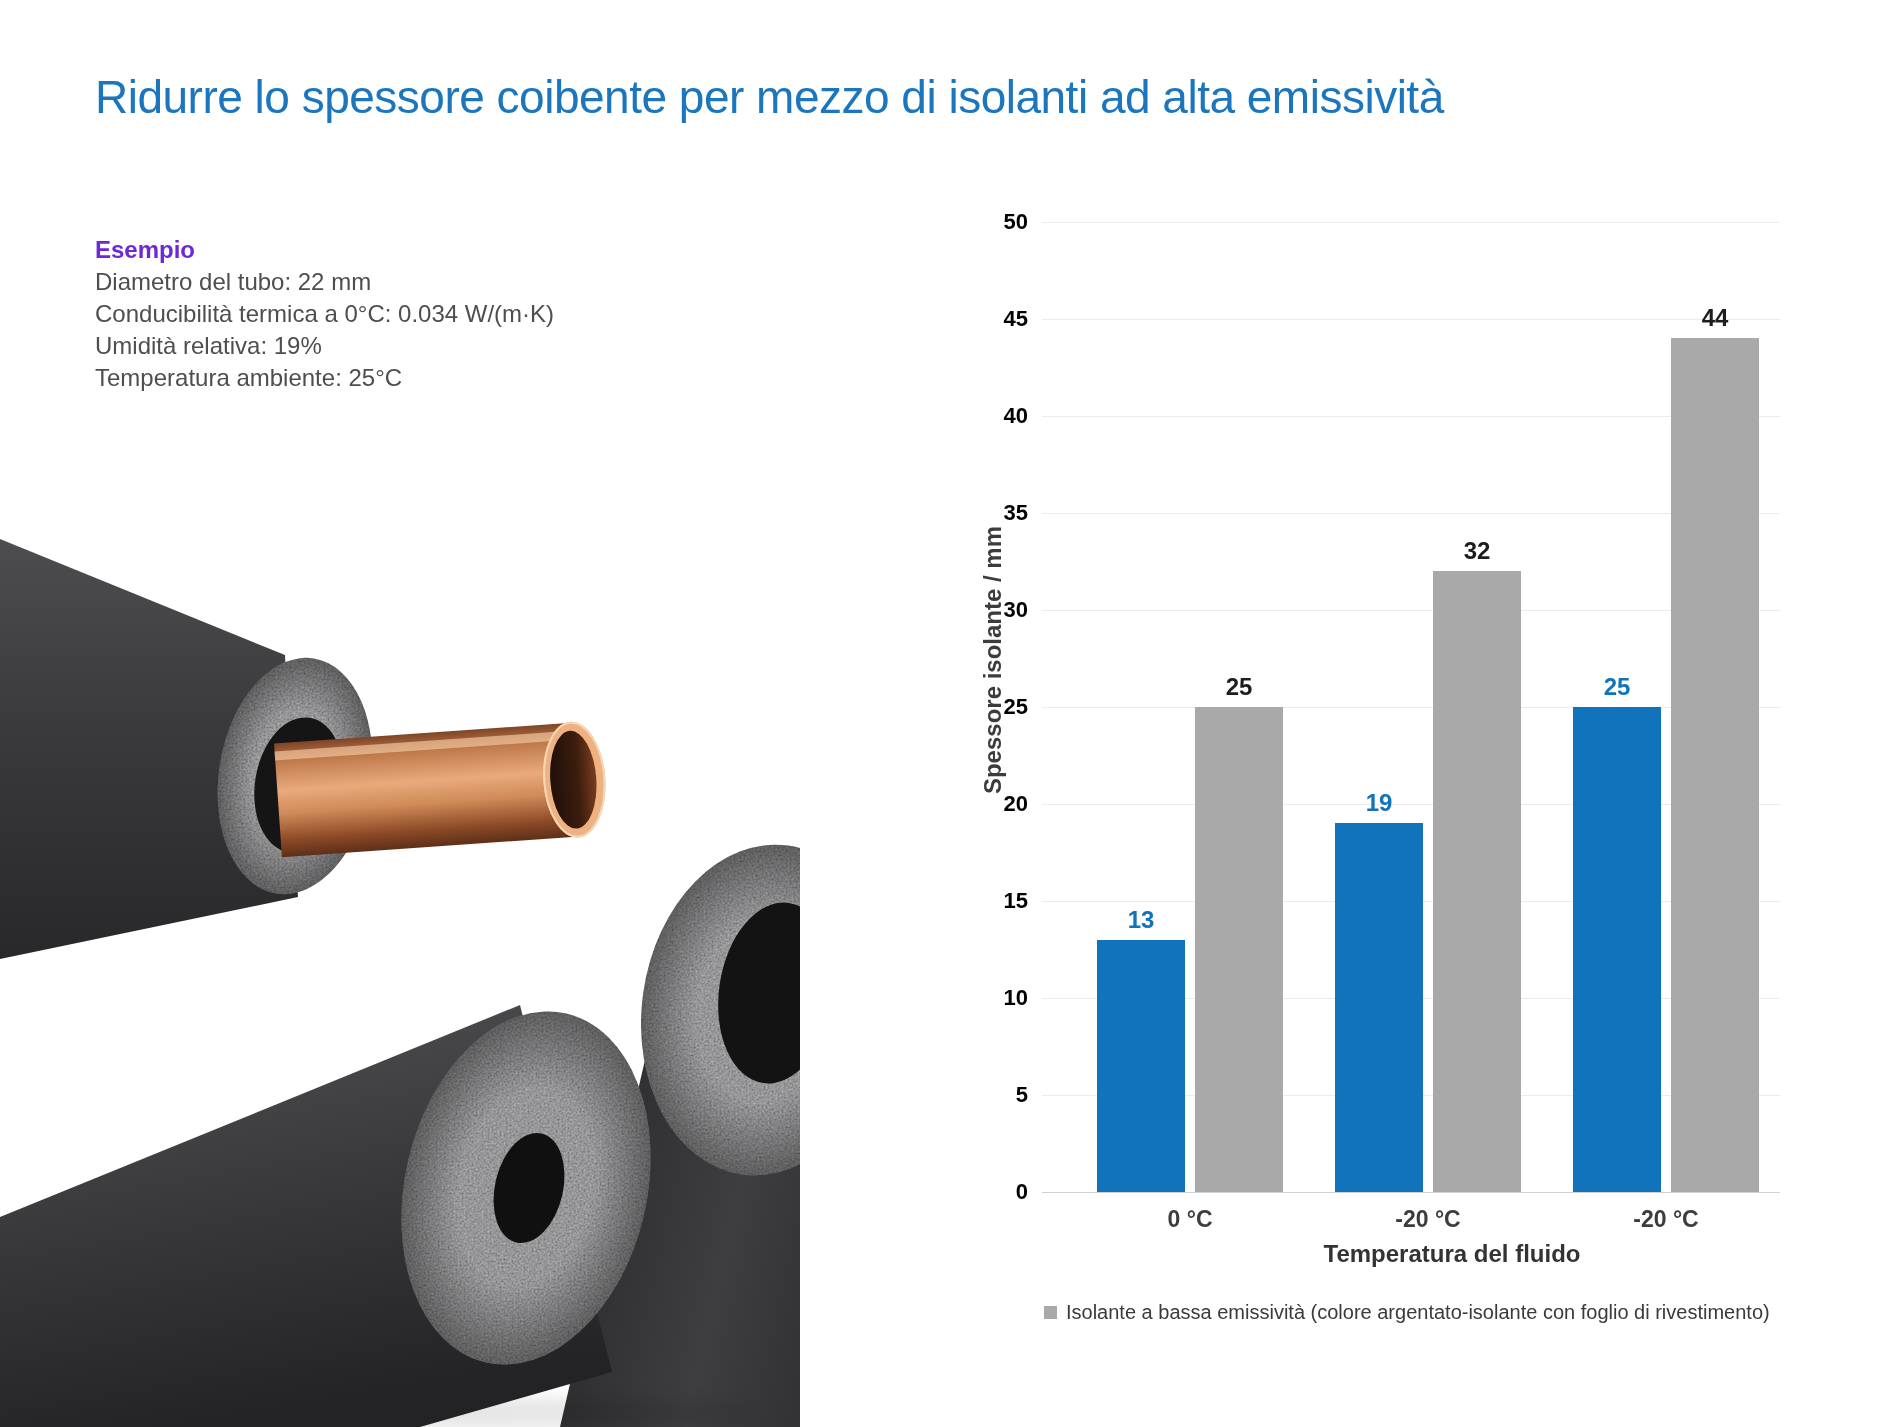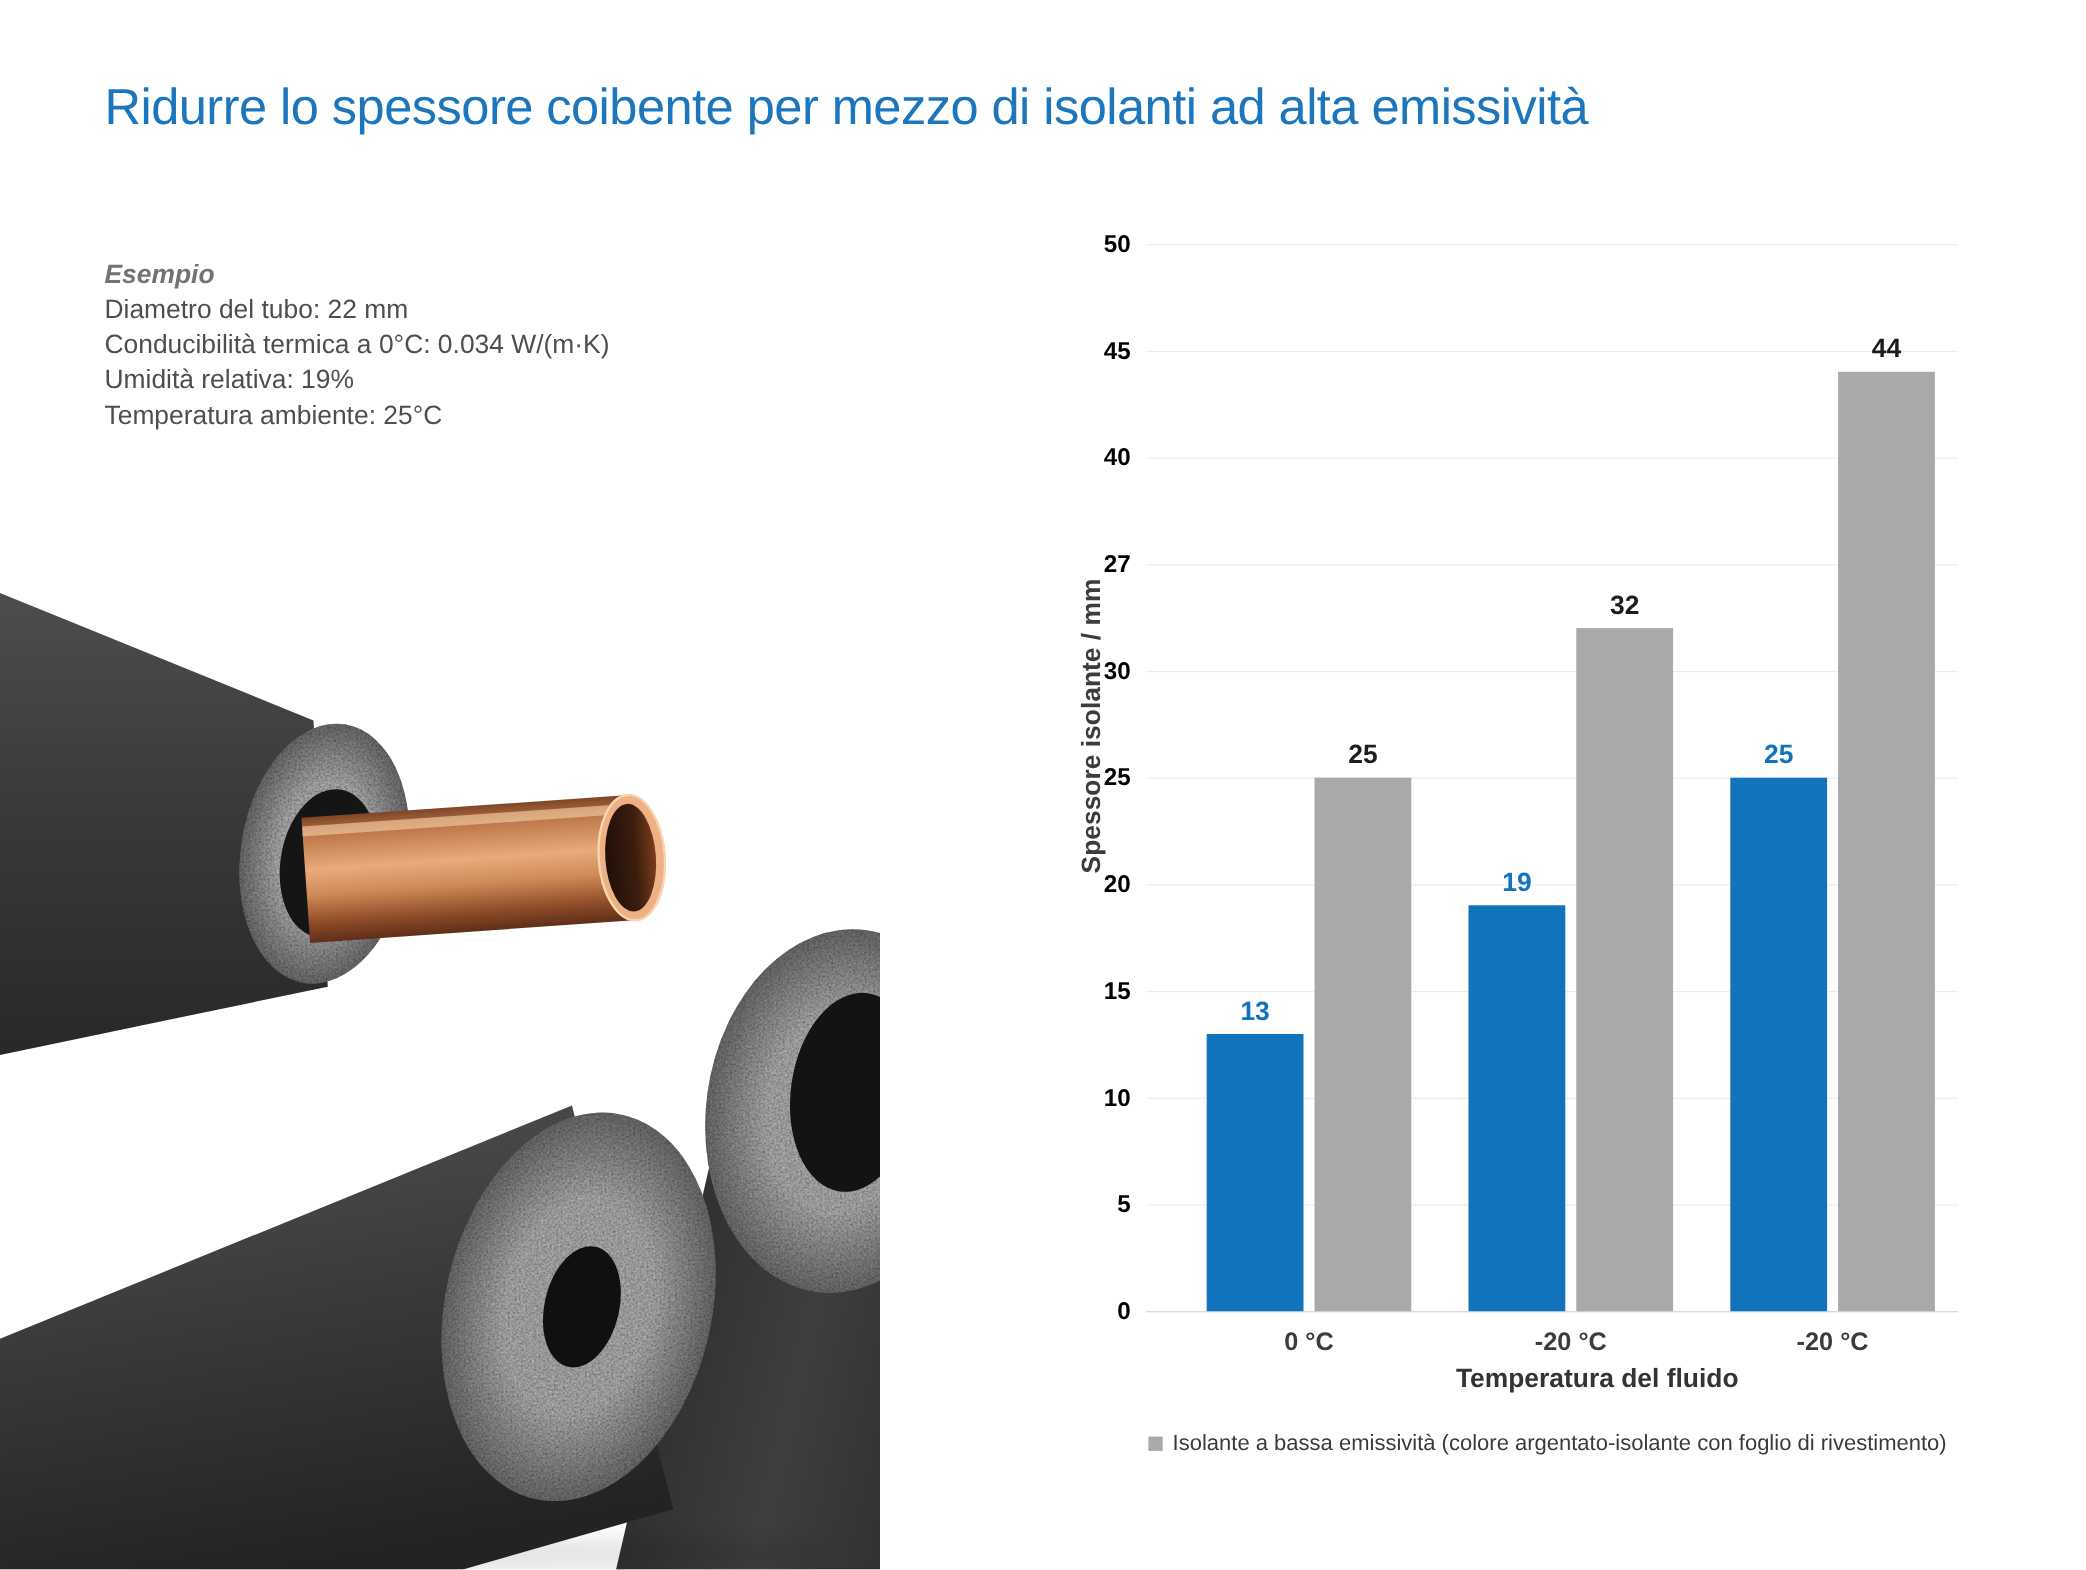--- a/index.html
+++ b/index.html
@@ -12,7 +12,7 @@
     font-size:46px; color:#1b76bd; letter-spacing:-0.5px; white-space:nowrap;
   }
   .example { position:absolute; left:95px; top:233px; font-size:24px; color:#4e4e4e; }
-  .example .heading { font-weight:bold; color:#737373; line-height:33px;font-style:italic; }
+  .example .heading { font-weight:bold; color:#6d28d9; line-height:33px; }
   .example .line { line-height:32px; }
 
   #photo { position:absolute; left:0; top:527px; width:800px; height:900px; }

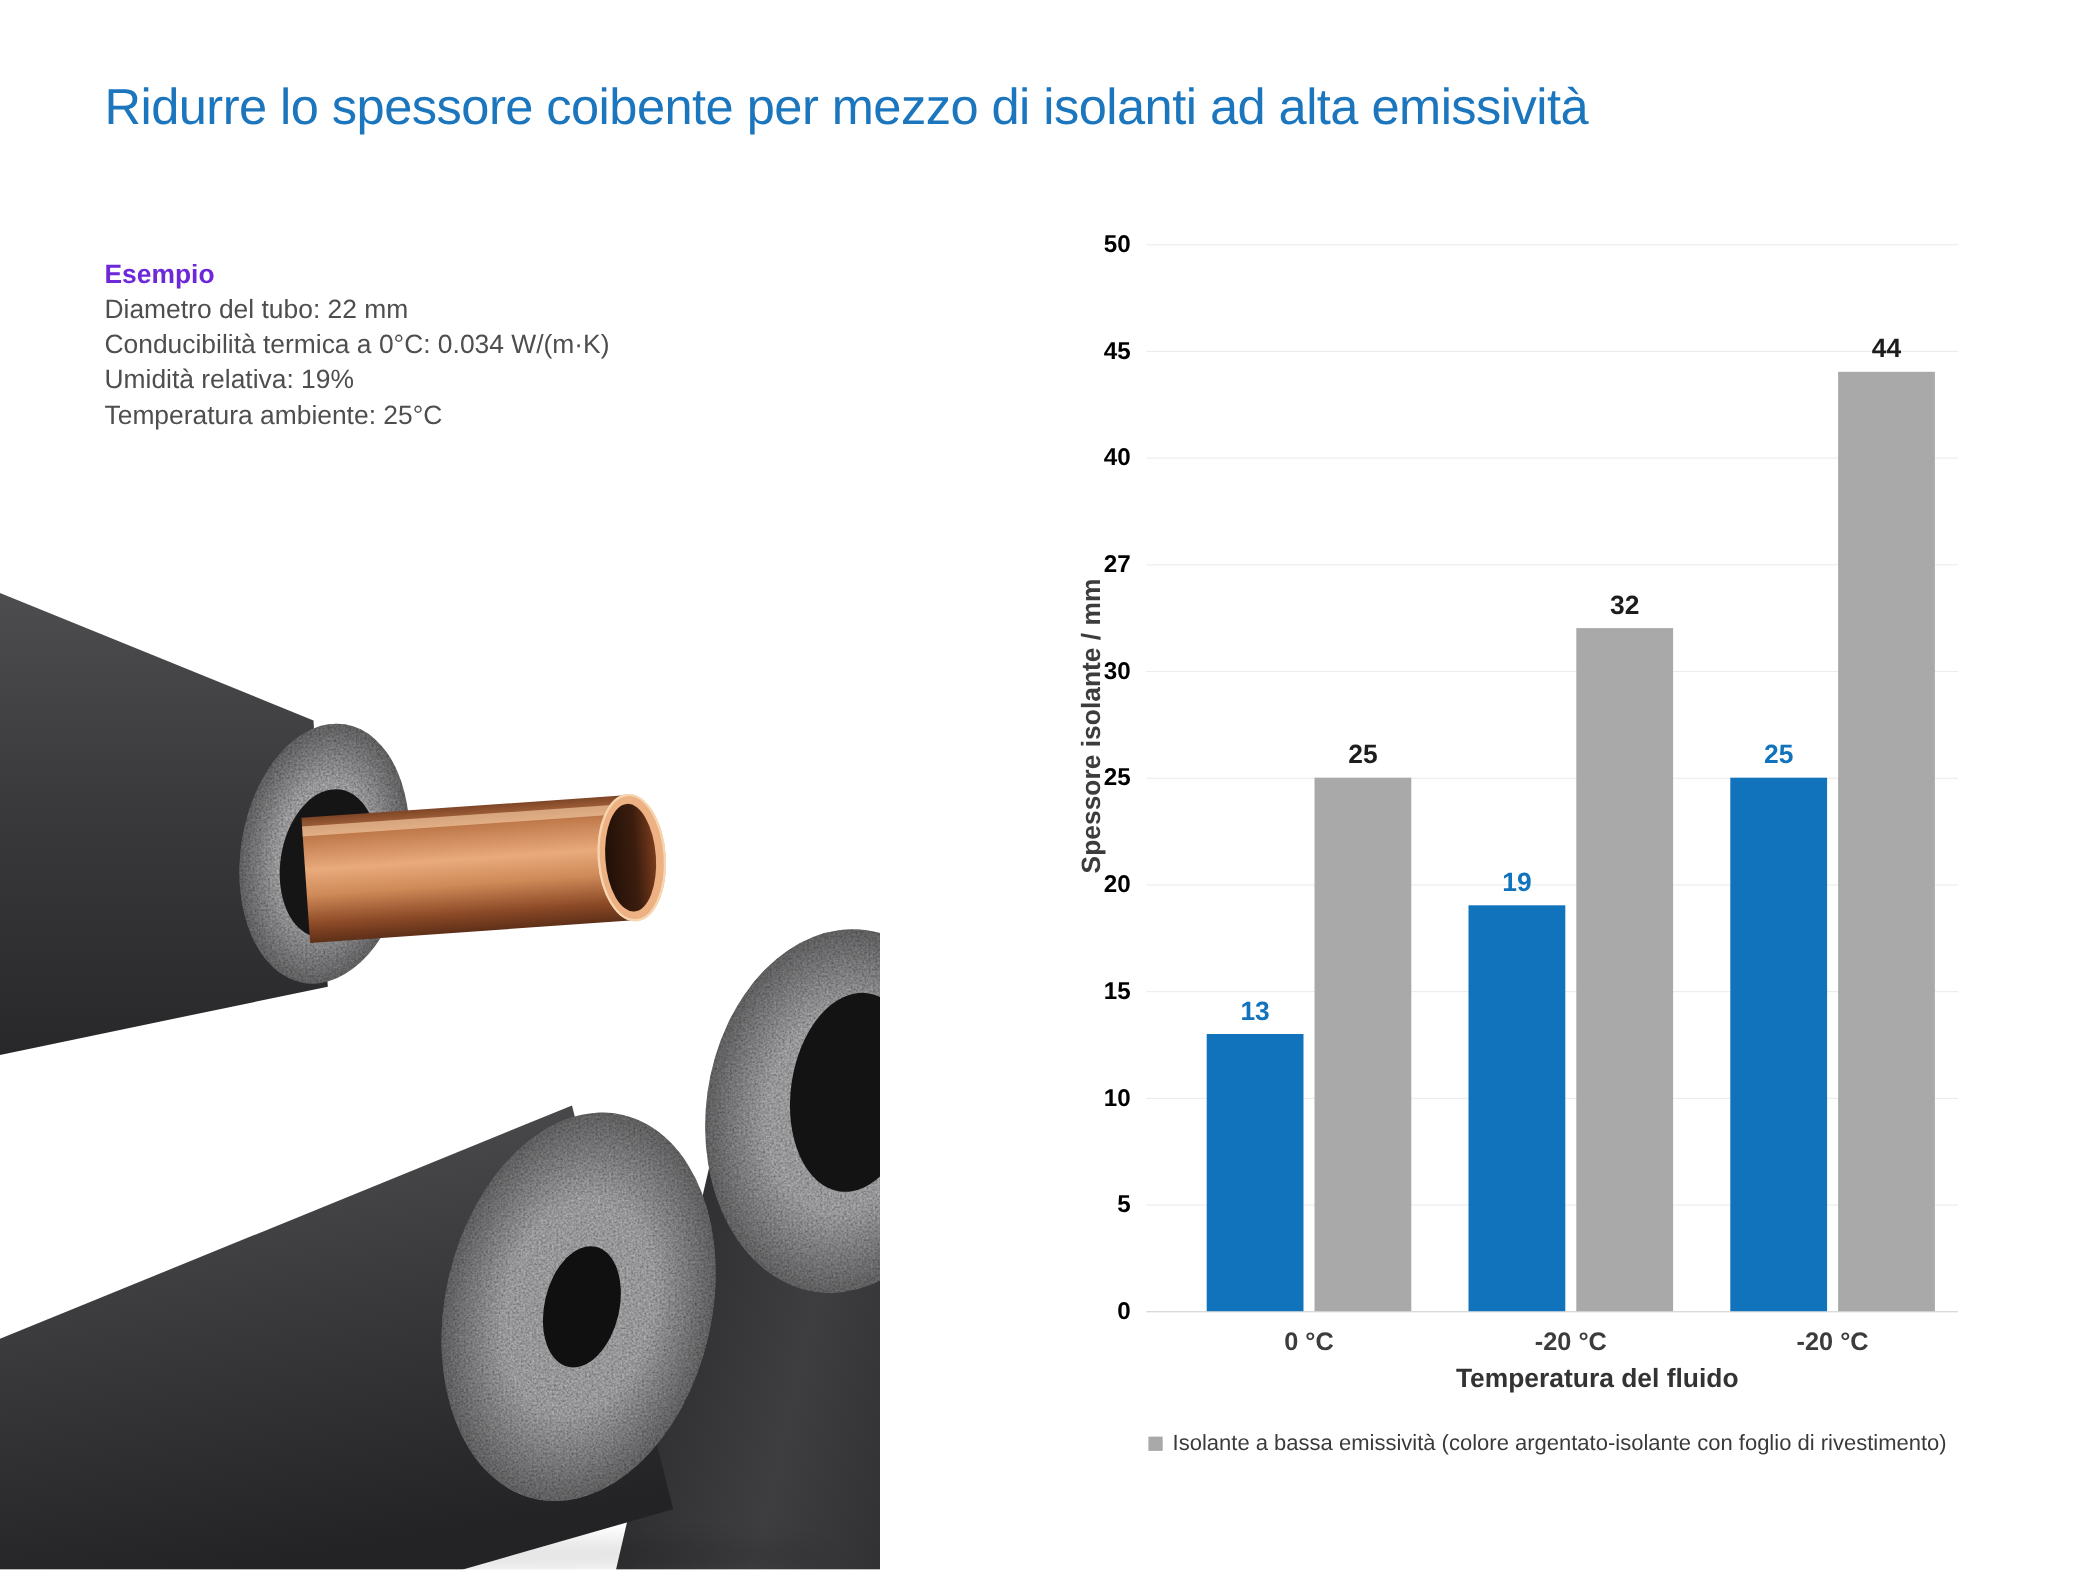--- a/index.html
+++ b/index.html
@@ -169,7 +169,7 @@
         <div class="gridline" style="top: 387.5px;"></div>
         <div class="ytick" style="top: 388px;">30</div>
         <div class="gridline" style="top: 290.5px;"></div>
-        <div class="ytick" style="top: 291px;">27</div>
+        <div class="ytick" style="top: 291px;">35</div>
         <div class="gridline" style="top: 193.5px;"></div>
         <div class="ytick" style="top: 194px;">40</div>
         <div class="gridline" style="top: 96.5px;"></div>

